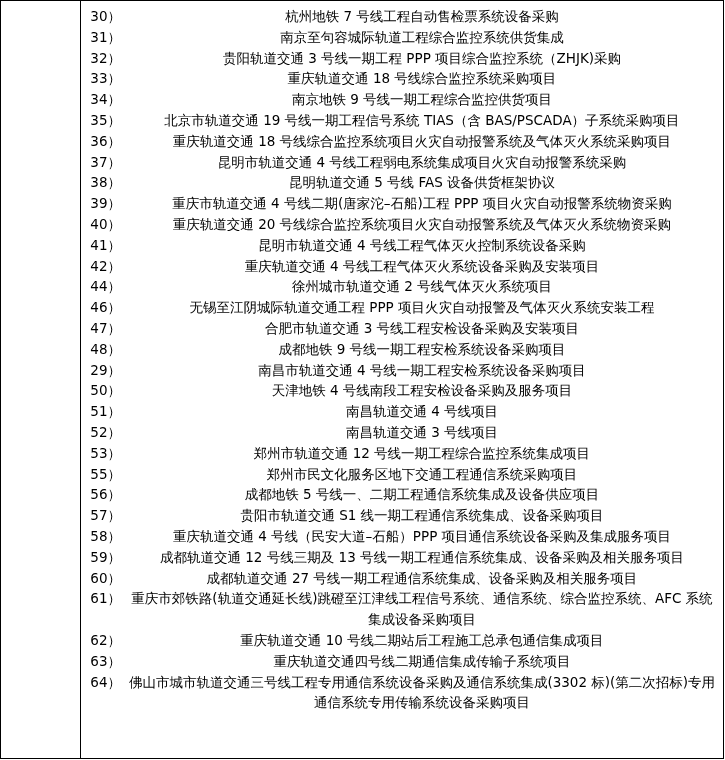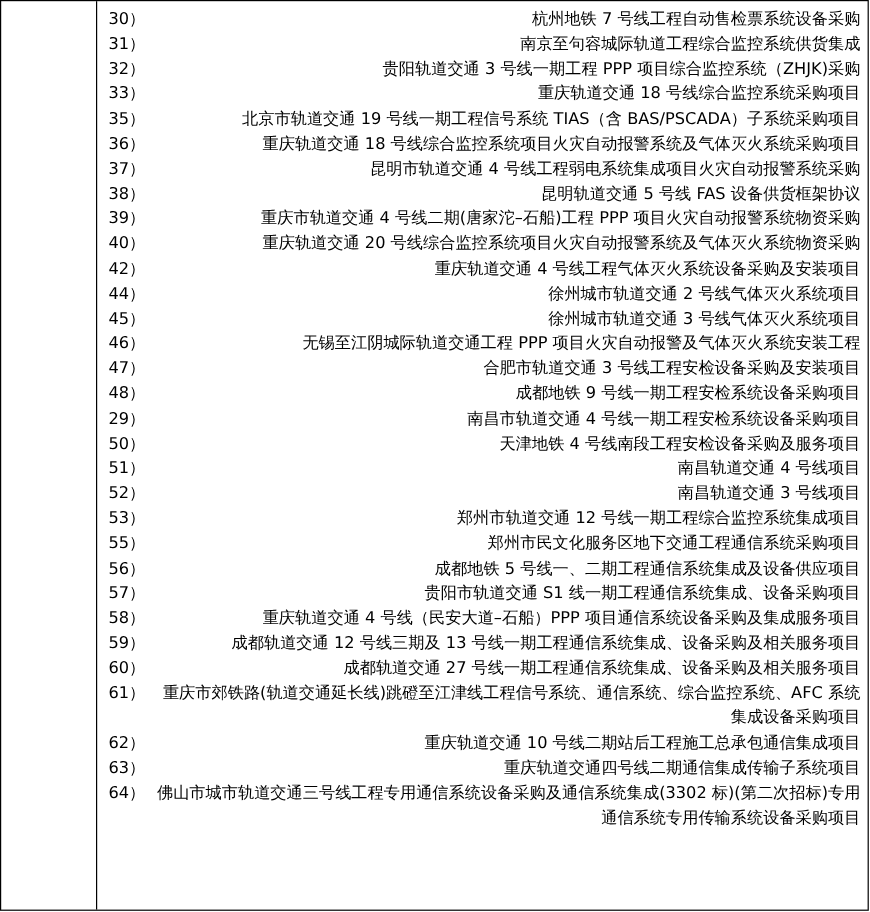--- a/index.html
+++ b/index.html
@@ -66,7 +66,7 @@
   }
   .item .txt {
     flex: 1 1 auto;
-    text-align: right;
+    text-align: center;
     word-break: break-all;
   }
 </style>

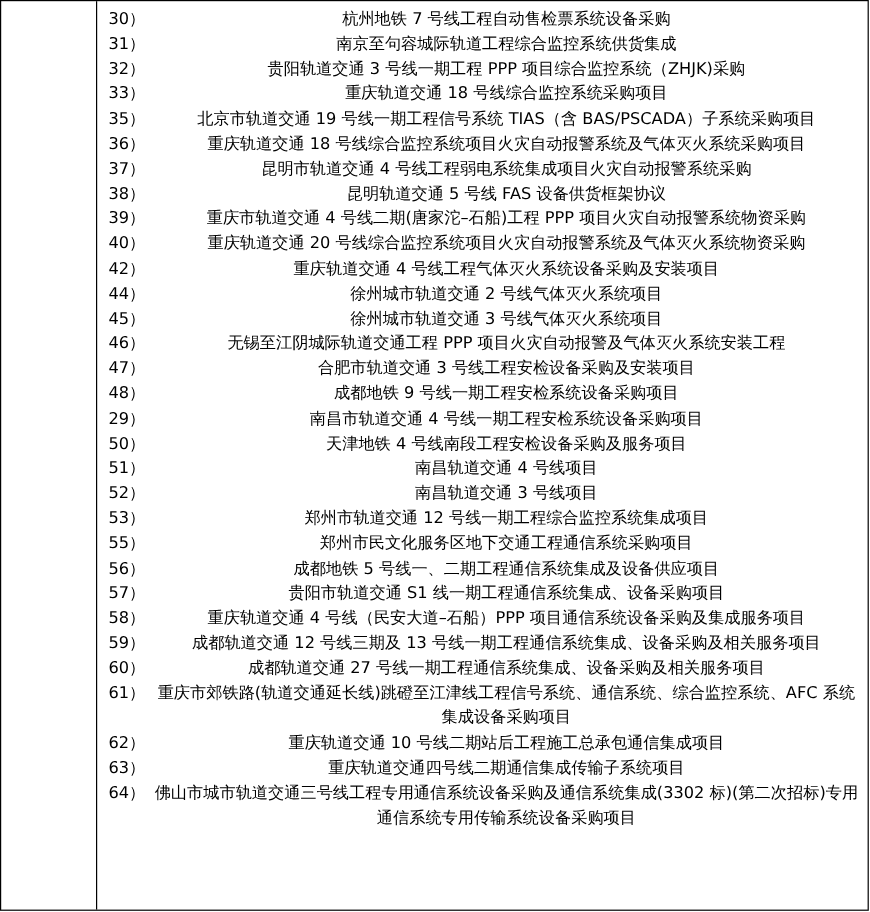--- a/index.html
+++ b/index.html
@@ -95,6 +95,10 @@
           <span class="txt">重庆轨道交通 18 号线综合监控系统采购项目</span>
         </div>
       <div class="item">
+          <span class="num">34）</span>
+          <span class="txt">南京地铁 9 号线一期工程综合监控供货项目</span>
+        </div>
+      <div class="item">
           <span class="num">35）</span>
           <span class="txt">北京市轨道交通 19 号线一期工程信号系统 TIAS（含 BAS/PSCADA）子系统采购项目</span>
         </div>

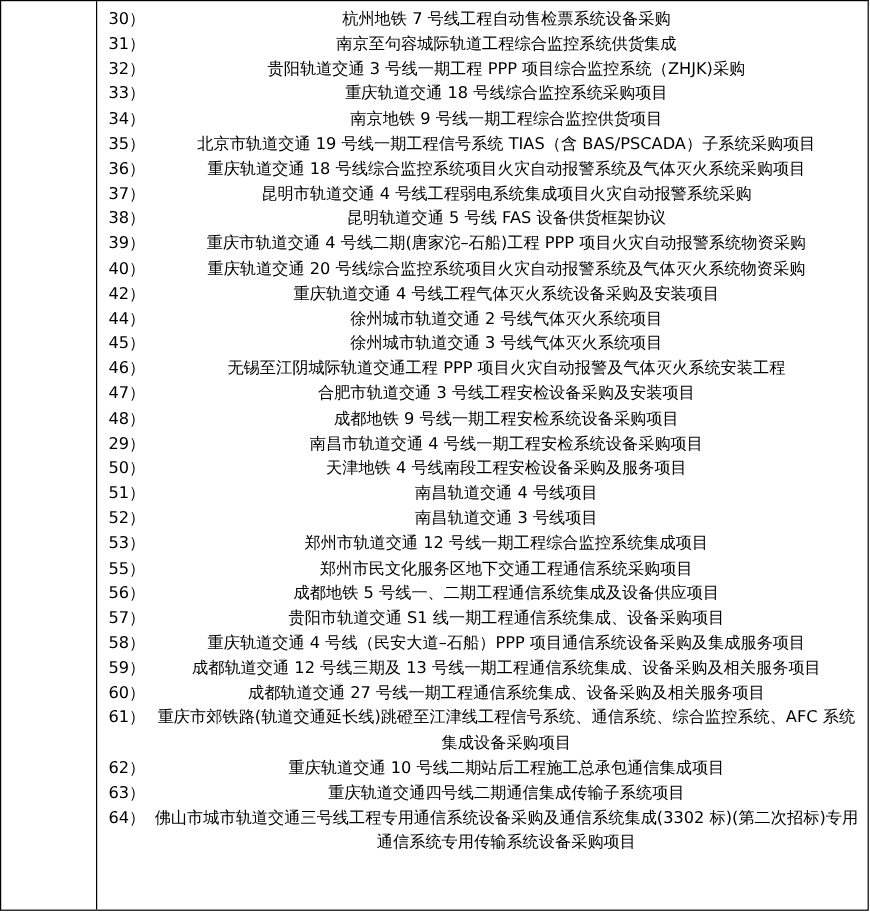--- a/index.html
+++ b/index.html
@@ -123,6 +123,10 @@
           <span class="txt">重庆轨道交通 20 号线综合监控系统项目火灾自动报警系统及气体灭火系统物资采购</span>
         </div>
       <div class="item">
+          <span class="num">41）</span>
+          <span class="txt">昆明市轨道交通 4 号线工程气体灭火控制系统设备采购</span>
+        </div>
+      <div class="item">
           <span class="num">42）</span>
           <span class="txt">重庆轨道交通 4 号线工程气体灭火系统设备采购及安装项目</span>
         </div>

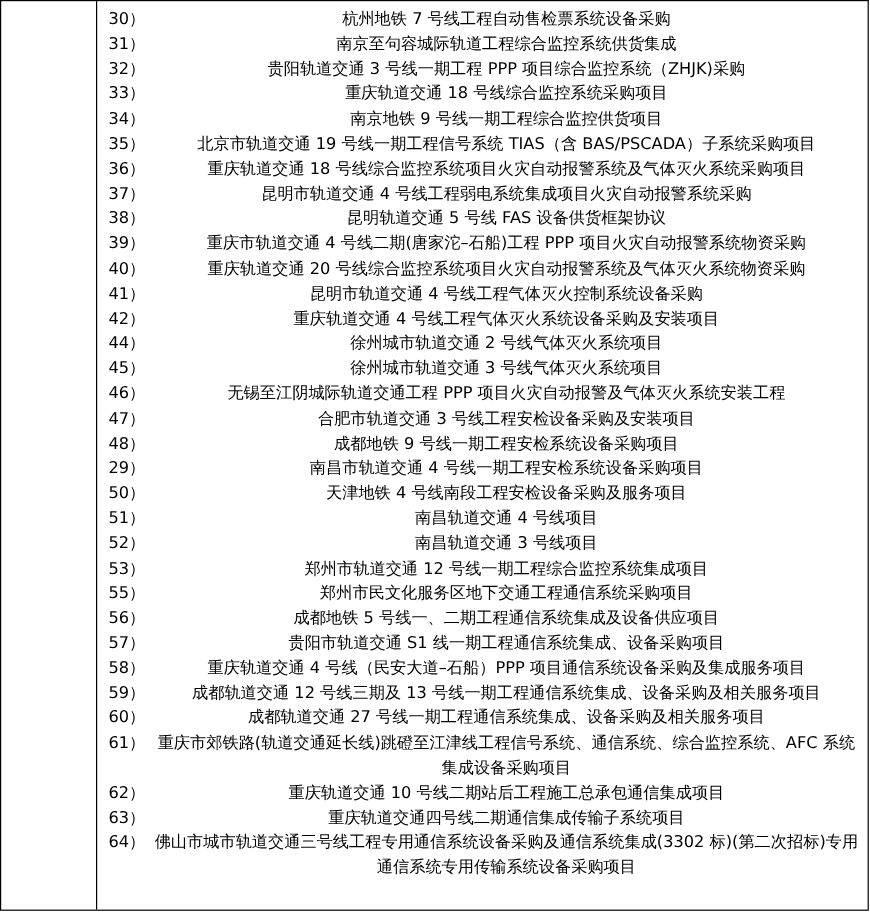--- a/index.html
+++ b/index.html
@@ -135,10 +135,6 @@
           <span class="txt">徐州城市轨道交通 2 号线气体灭火系统项目</span>
         </div>
       <div class="item">
-          <span class="num">45）</span>
-          <span class="txt">徐州城市轨道交通 3 号线气体灭火系统项目</span>
-        </div>
-      <div class="item">
           <span class="num">46）</span>
           <span class="txt">无锡至江阴城际轨道交通工程 PPP 项目火灾自动报警及气体灭火系统安装工程</span>
         </div>

